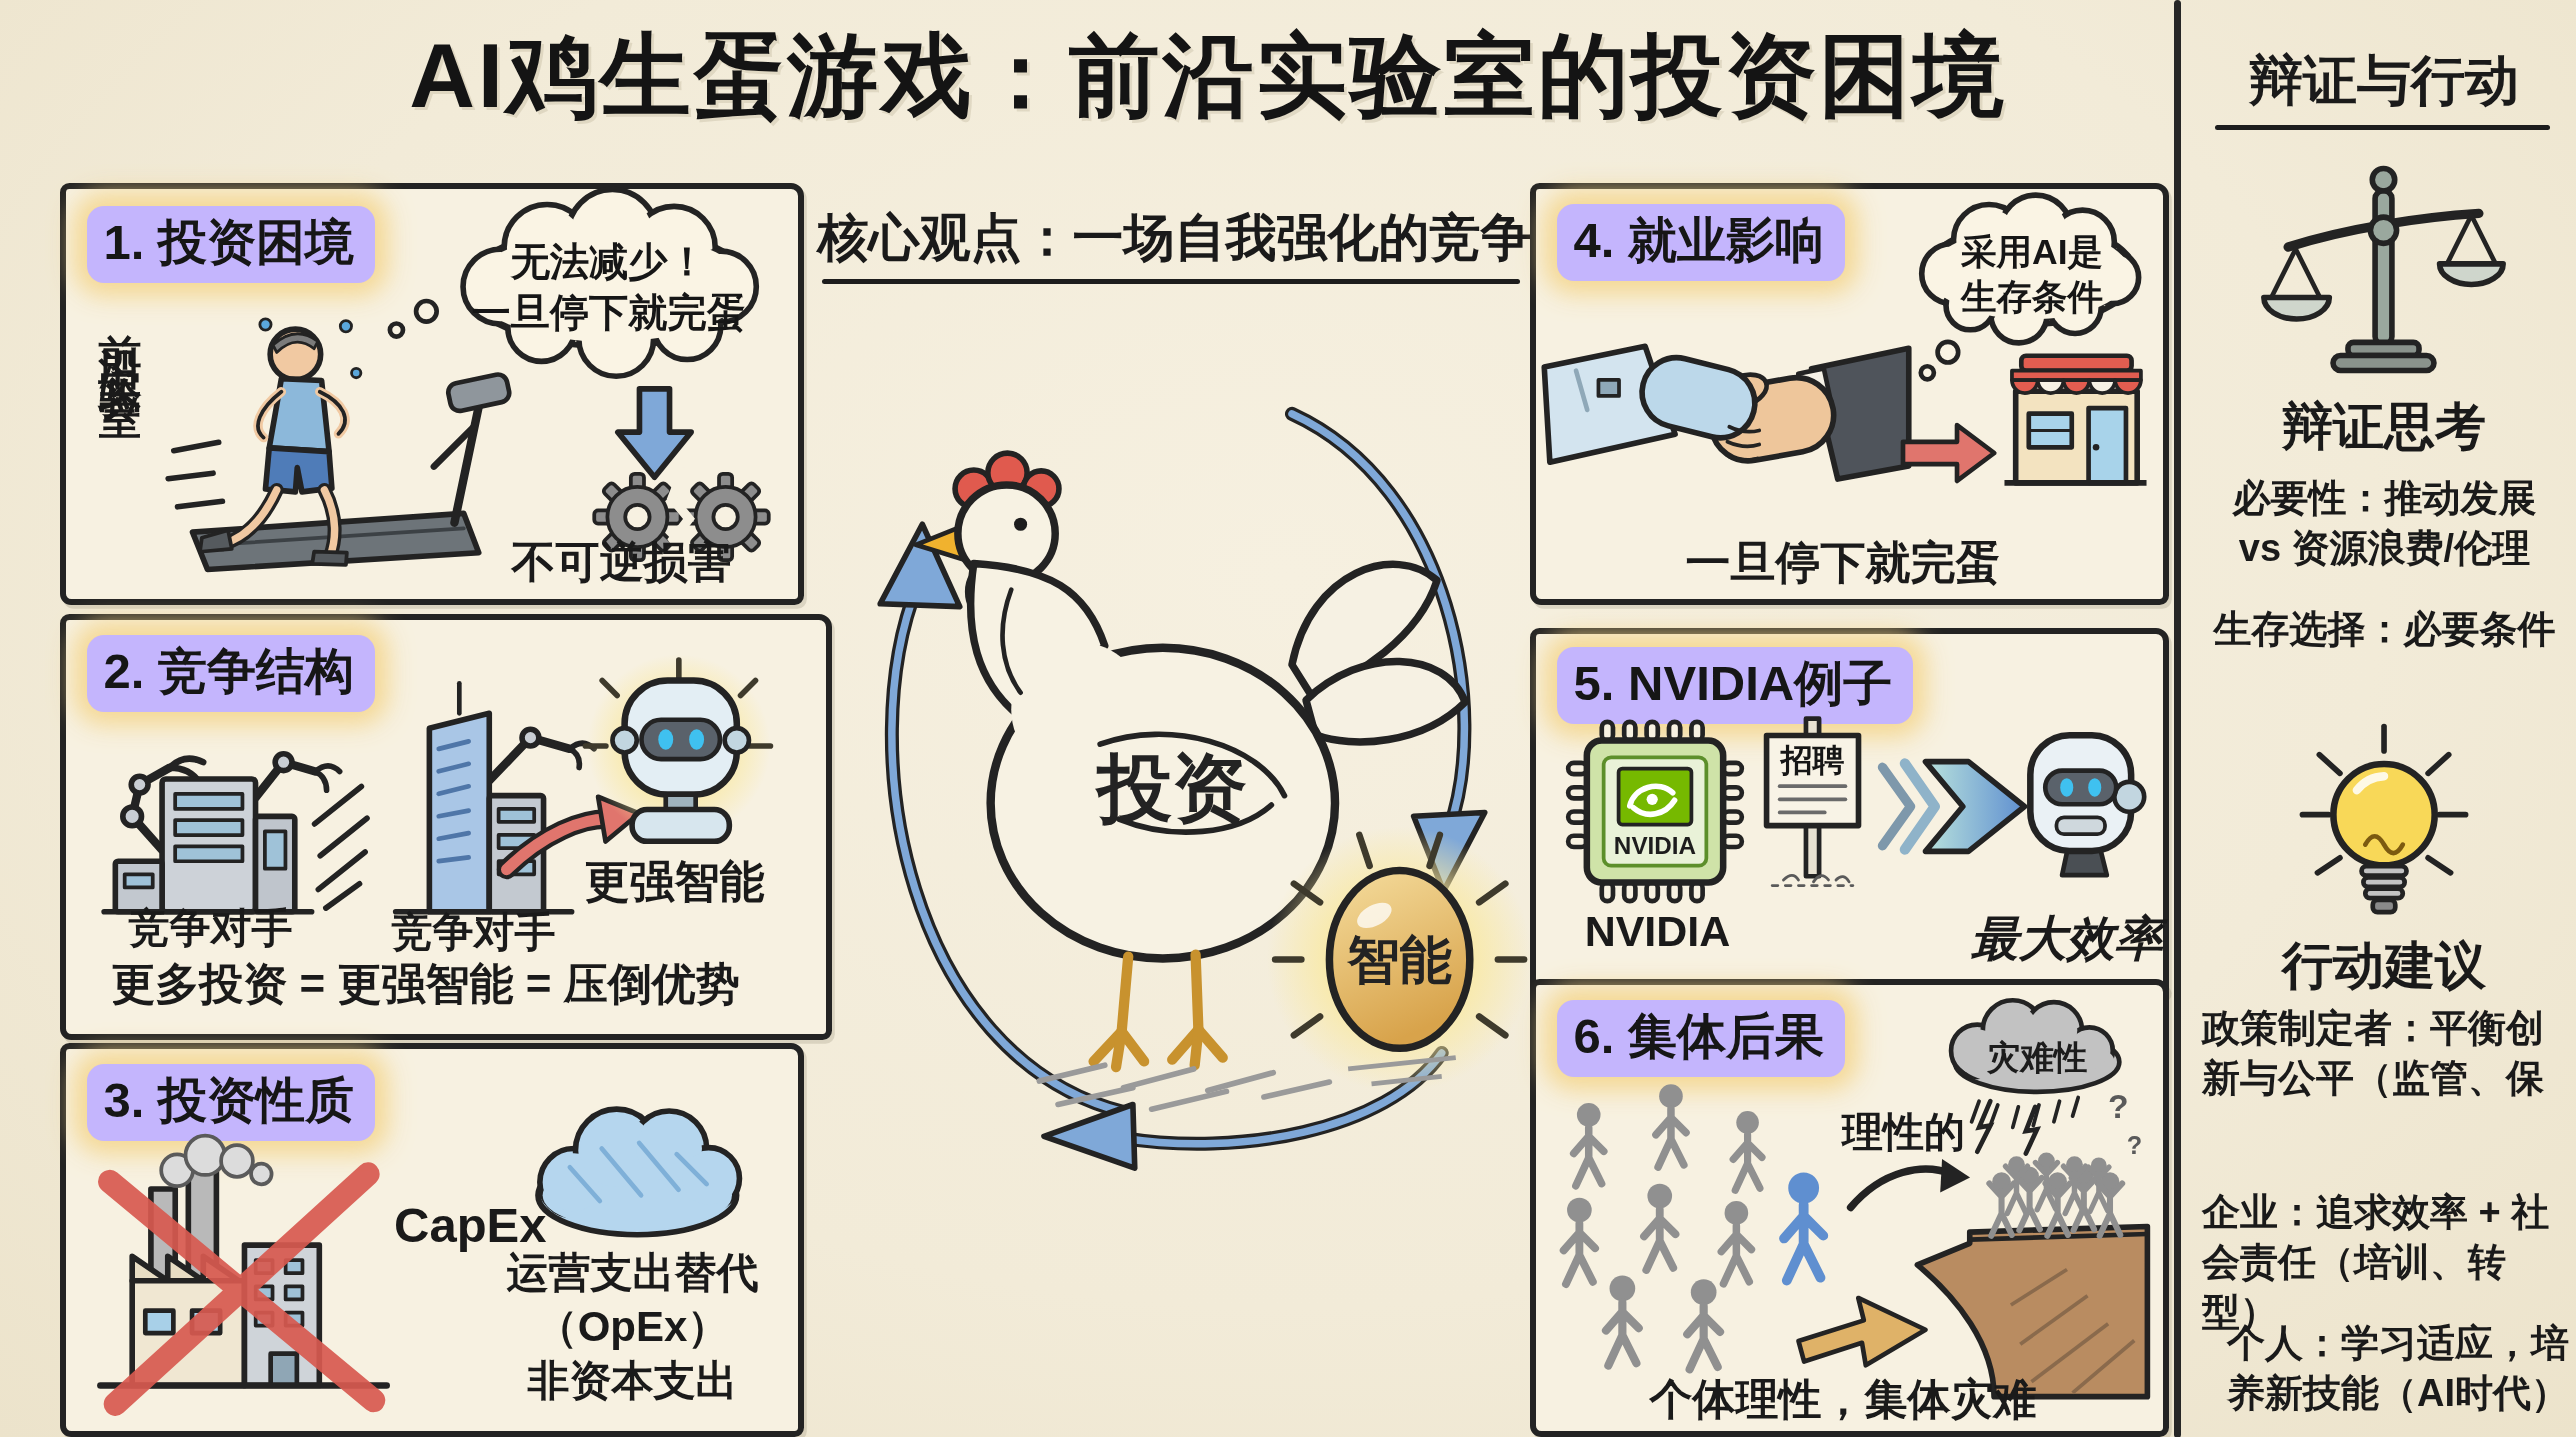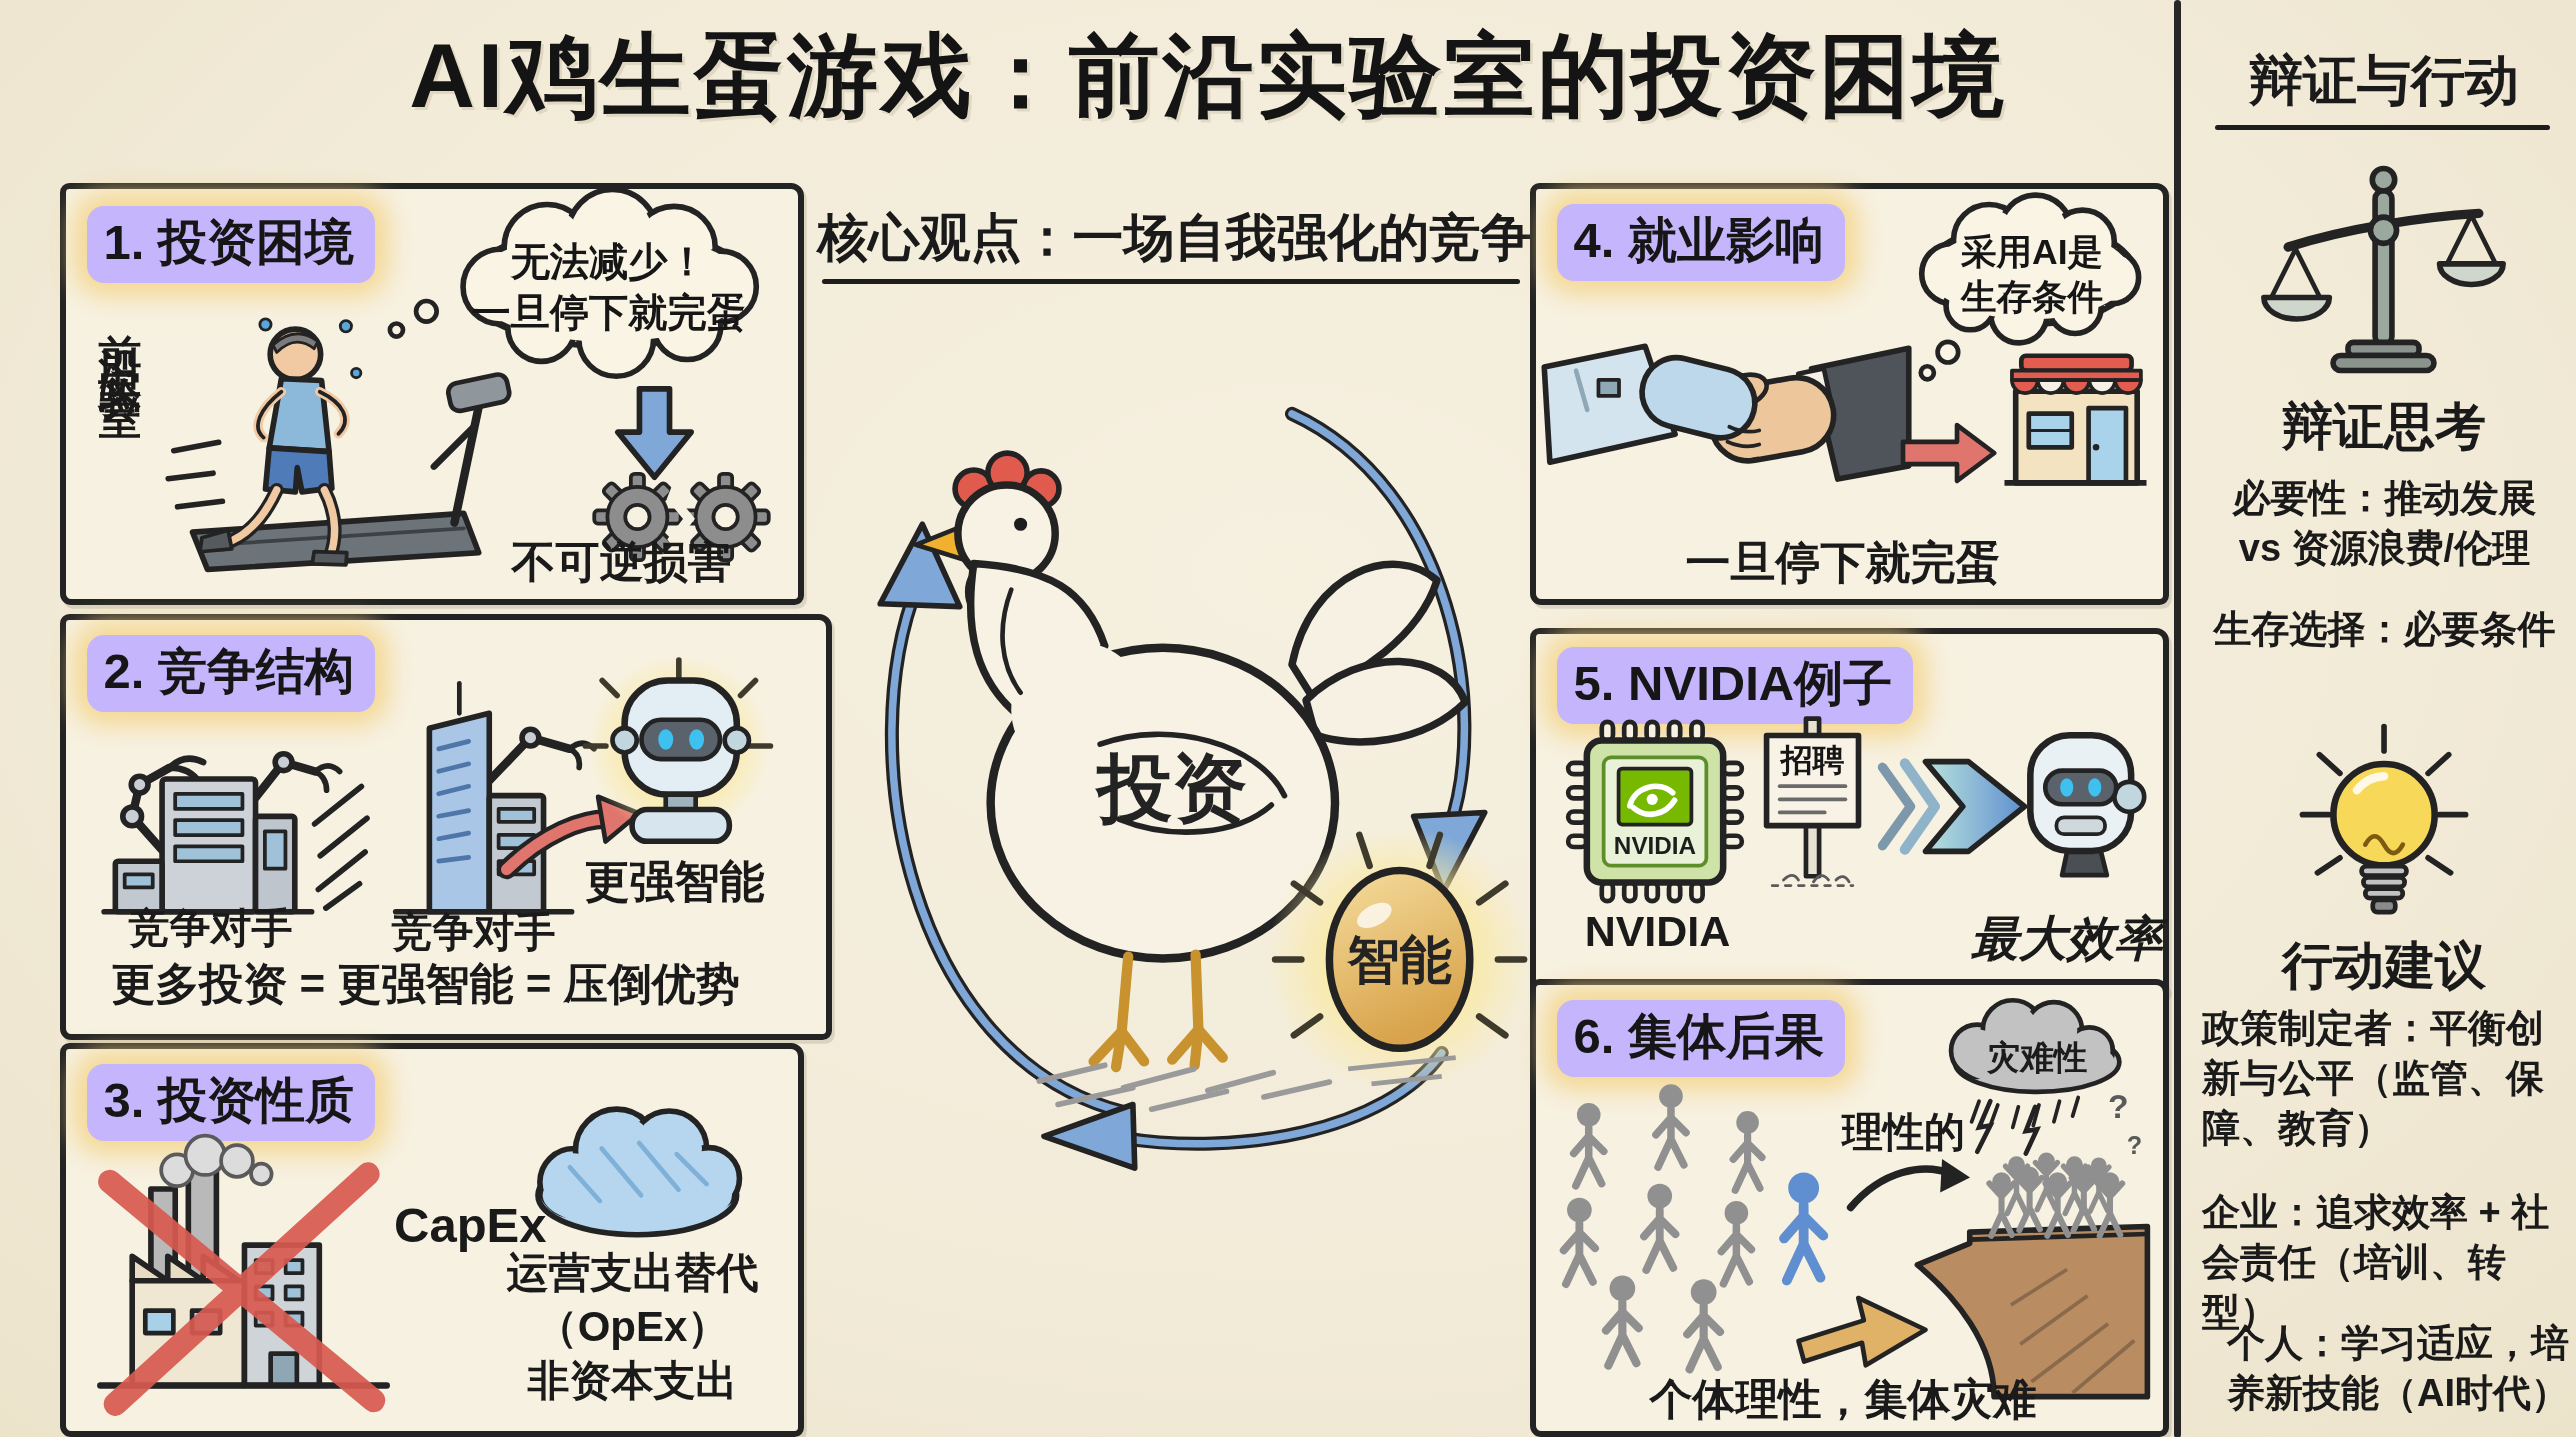--- a/index.html
+++ b/index.html
@@ -699,7 +699,6 @@
     <div class="sidebar-text" style="left:2202px;top:1003px;width:367px;font-size:38px;text-align:left;">
       <div>政策制定者：平衡创</div>
       <div>新与公平（监管、保</div>
-      <div>障、教育）</div>
     </div>
 
     <div class="sidebar-text" style="left:2202px;top:1187px;width:367px;font-size:38px;text-align:left;">

